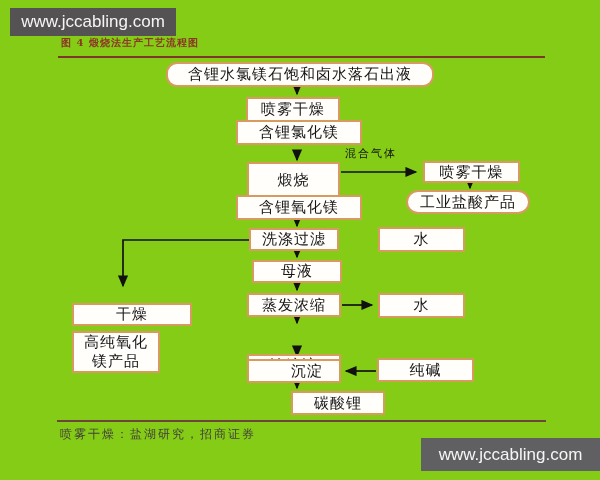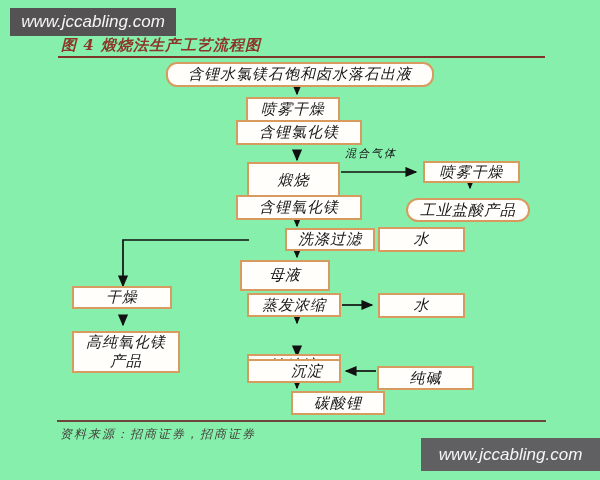--- a/index.html
+++ b/index.html
@@ -3,8 +3,8 @@
 <meta charset="utf-8">
 <style>
   html,body{margin:0;padding:0;background:#ffffff;}
-  .page{position:relative;width:600px;height:480px;background:#86efac;overflow:hidden;
-        font-family:"DejaVu Serif","Liberation Serif",serif;font-style:italic;}
+  .page{position:relative;width:600px;height:480px;background:#84cc16;overflow:hidden;
+        font-family:"DejaVu Serif","Liberation Serif",serif;}
   .wm{position:absolute;display:flex;align-items:center;justify-content:center;
       color:#f5f5f5;font-family:"Liberation Sans","DejaVu Sans",sans-serif;font-size:17px;}
   .wm-top{left:10px;top:8px;width:166px;height:28px;background:#555254;}

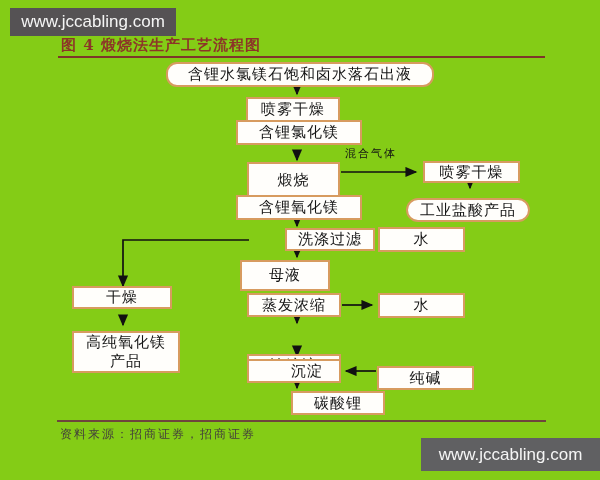--- a/index.html
+++ b/index.html
@@ -9,7 +9,7 @@
       color:#f5f5f5;font-family:"Liberation Sans","DejaVu Sans",sans-serif;font-size:17px;}
   .wm-top{left:10px;top:8px;width:166px;height:28px;background:#555254;}
   .wm-bottom{left:421px;top:438px;width:179px;height:33px;background:#606062;}
-  .fig-title{position:absolute;left:61px;top:36px;font-size:15px;font-weight:bold;
+  .fig-title{position:absolute;left:61px;top:36px;font-size:10px;font-weight:bold;
              color:#8c3528;letter-spacing:1px;}
   .rule{position:absolute;height:2px;}
   .rule-top{left:58px;top:56px;width:487px;background:#7e352a;}

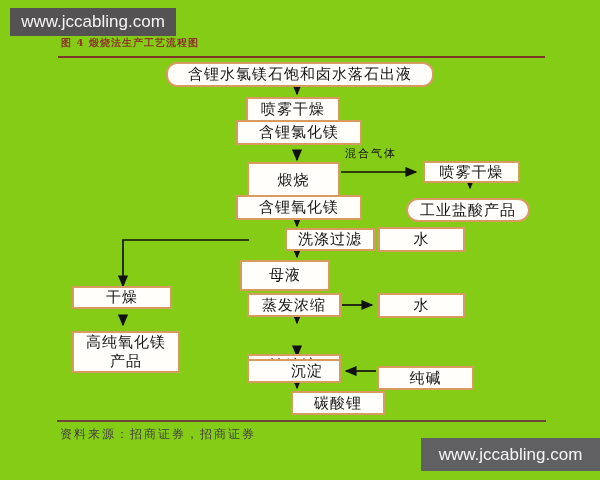--- a/index.html
+++ b/index.html
@@ -62,7 +62,7 @@
   <div class="node" style="left:247px;top:162px;width:93px;height:36px;">煅烧</div>
   <div class="edge-label">混合气体</div>
   <div class="node" style="left:423px;top:161px;width:97px;height:22px;">喷雾干燥</div>
-  <div class="node" style="left:406px;top:198px;width:124px;height:24px;border-radius:12px;">工业盐酸产品</div>
+  <div class="node" style="left:406px;top:190px;width:124px;height:24px;border-radius:12px;">工业盐酸产品</div>
   <div class="node" style="left:236px;top:195px;width:126px;height:25px;">含锂氧化镁</div>
   <div class="node" style="left:249px;top:228px;width:90px;height:23px;margin-left:36px;">洗涤过滤</div>
   <div class="node" style="left:378px;top:227px;width:87px;height:25px;">水</div>

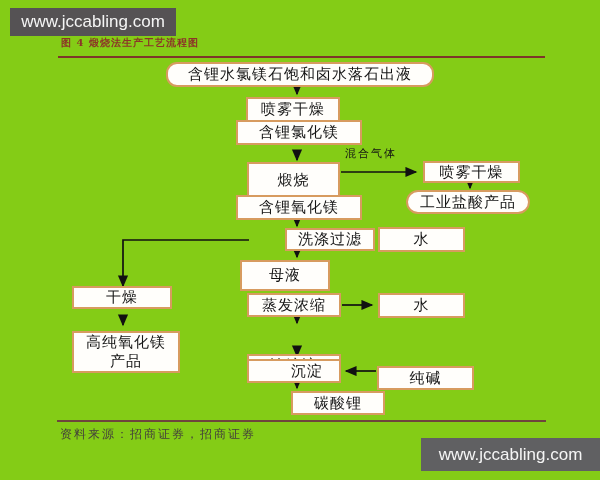--- a/index.html
+++ b/index.html
@@ -64,7 +64,7 @@
   <div class="node" style="left:423px;top:161px;width:97px;height:22px;">喷雾干燥</div>
   <div class="node" style="left:406px;top:190px;width:124px;height:24px;border-radius:12px;">工业盐酸产品</div>
   <div class="node" style="left:236px;top:195px;width:126px;height:25px;">含锂氧化镁</div>
-  <div class="node" style="left:249px;top:228px;width:90px;height:23px;margin-left:36px;">洗涤过滤</div>
+  <div class="node" style="left:249px;top:228px;width:90px;height:23px;">洗涤过滤</div>
   <div class="node" style="left:378px;top:227px;width:87px;height:25px;">水</div>
   <div class="node" style="left:240px;top:260px;width:90px;height:31px;">母液</div>
   <div class="node" style="left:247px;top:293px;width:94px;height:24px;">蒸发浓缩</div>

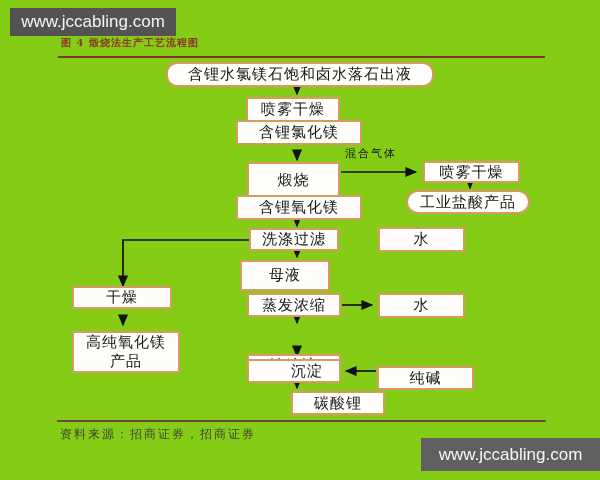--- a/index.html
+++ b/index.html
@@ -66,7 +66,7 @@
   <div class="node" style="left:236px;top:195px;width:126px;height:25px;">含锂氧化镁</div>
   <div class="node" style="left:249px;top:228px;width:90px;height:23px;">洗涤过滤</div>
   <div class="node" style="left:378px;top:227px;width:87px;height:25px;">水</div>
-  <div class="node" style="left:240px;top:260px;width:90px;height:31px;">母液</div>
+  <div class="node" style="left:252px;top:260px;width:90px;height:23px;">母液</div>
   <div class="node" style="left:247px;top:293px;width:94px;height:24px;">蒸发浓缩</div>
   <div class="node" style="left:378px;top:293px;width:87px;height:25px;">水</div>
   <div class="node" style="left:72px;top:286px;width:100px;height:23px;">干燥</div>

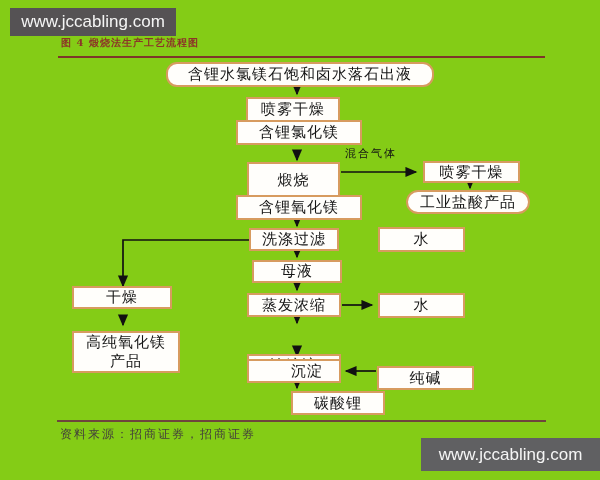--- a/index.html
+++ b/index.html
@@ -69,7 +69,7 @@
   <div class="node" style="left:252px;top:260px;width:90px;height:23px;">母液</div>
   <div class="node" style="left:247px;top:293px;width:94px;height:24px;">蒸发浓缩</div>
   <div class="node" style="left:378px;top:293px;width:87px;height:25px;">水</div>
-  <div class="node" style="left:72px;top:286px;width:100px;height:23px;">干燥</div>
+  <div class="node" style="left:72px;top:303px;width:120px;height:23px;">干燥</div>
   <div class="node" style="left:247px;top:326px;width:94px;height:23px;margin-top:28px;">浓缩液</div>
   <div class="node" style="left:72px;top:331px;width:108px;height:42px;padding:11px 6px;">高纯氧化镁产品</div>
   <div class="node" style="left:247px;top:359px;width:94px;height:24px;padding-left:26px;">沉淀</div>

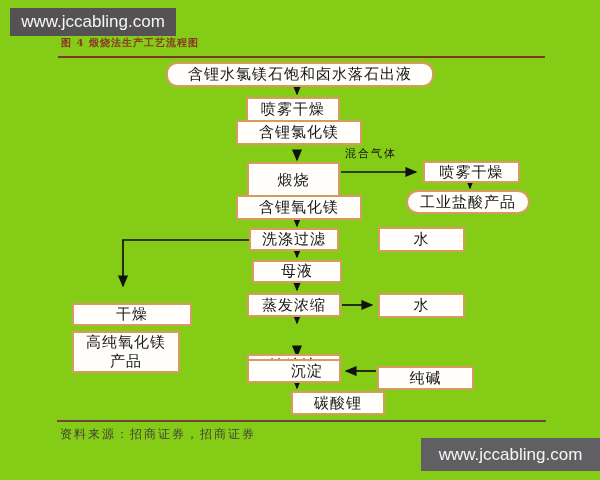--- a/index.html
+++ b/index.html
@@ -71,7 +71,7 @@
   <div class="node" style="left:378px;top:293px;width:87px;height:25px;">水</div>
   <div class="node" style="left:72px;top:303px;width:120px;height:23px;">干燥</div>
   <div class="node" style="left:247px;top:326px;width:94px;height:23px;margin-top:28px;">浓缩液</div>
-  <div class="node" style="left:72px;top:331px;width:108px;height:42px;padding:11px 6px;">高纯氧化镁产品</div>
+  <div class="node" style="left:72px;top:331px;width:88px;height:42px;padding:11px 6px;">高纯氧化镁产品</div>
   <div class="node" style="left:247px;top:359px;width:94px;height:24px;padding-left:26px;">沉淀</div>
   <div class="node" style="left:377px;top:358px;width:97px;height:24px;margin-top:8px;">纯碱</div>
   <div class="node" style="left:247px;top:391px;width:94px;height:24px;margin-left:44px;">碳酸锂</div>

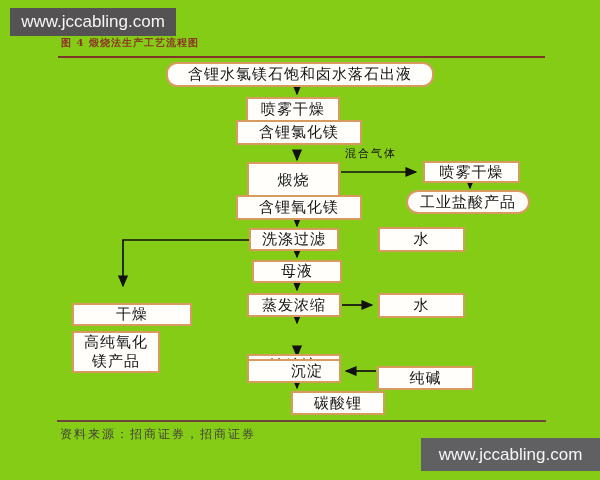--- a/index.html
+++ b/index.html
@@ -73,7 +73,7 @@
   <div class="node" style="left:247px;top:326px;width:94px;height:23px;margin-top:28px;">浓缩液</div>
   <div class="node" style="left:72px;top:331px;width:88px;height:42px;padding:11px 6px;">高纯氧化镁产品</div>
   <div class="node" style="left:247px;top:359px;width:94px;height:24px;padding-left:26px;">沉淀</div>
-  <div class="node" style="left:377px;top:358px;width:97px;height:24px;margin-top:8px;">纯碱</div>
+  <div class="node" style="left:377px;top:358px;width:97px;height:24px;">纯碱</div>
   <div class="node" style="left:247px;top:391px;width:94px;height:24px;margin-left:44px;">碳酸锂</div>
 
   <div class="rule rule-bottom"></div>

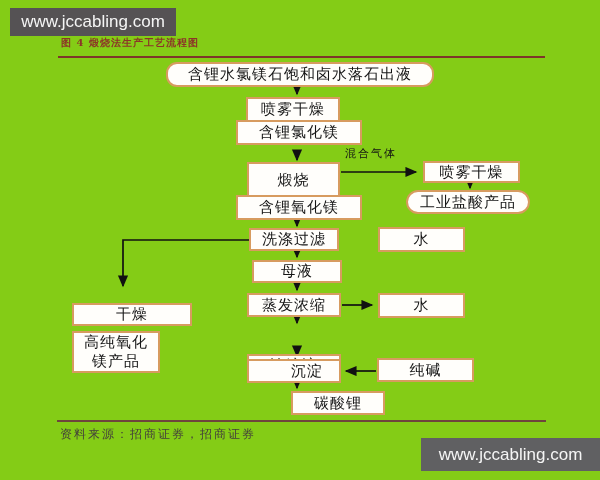--- a/index.html
+++ b/index.html
@@ -77,7 +77,7 @@
   <div class="node" style="left:247px;top:391px;width:94px;height:24px;margin-left:44px;">碳酸锂</div>
 
   <div class="rule rule-bottom"></div>
-  <div class="source">资料来源：招商证券，招商证券</div>
+  <div class="source">喷雾干燥：盐湖研究，招商证券</div>
 
   <div class="wm wm-bottom">www.jccabling.com</div>
 

